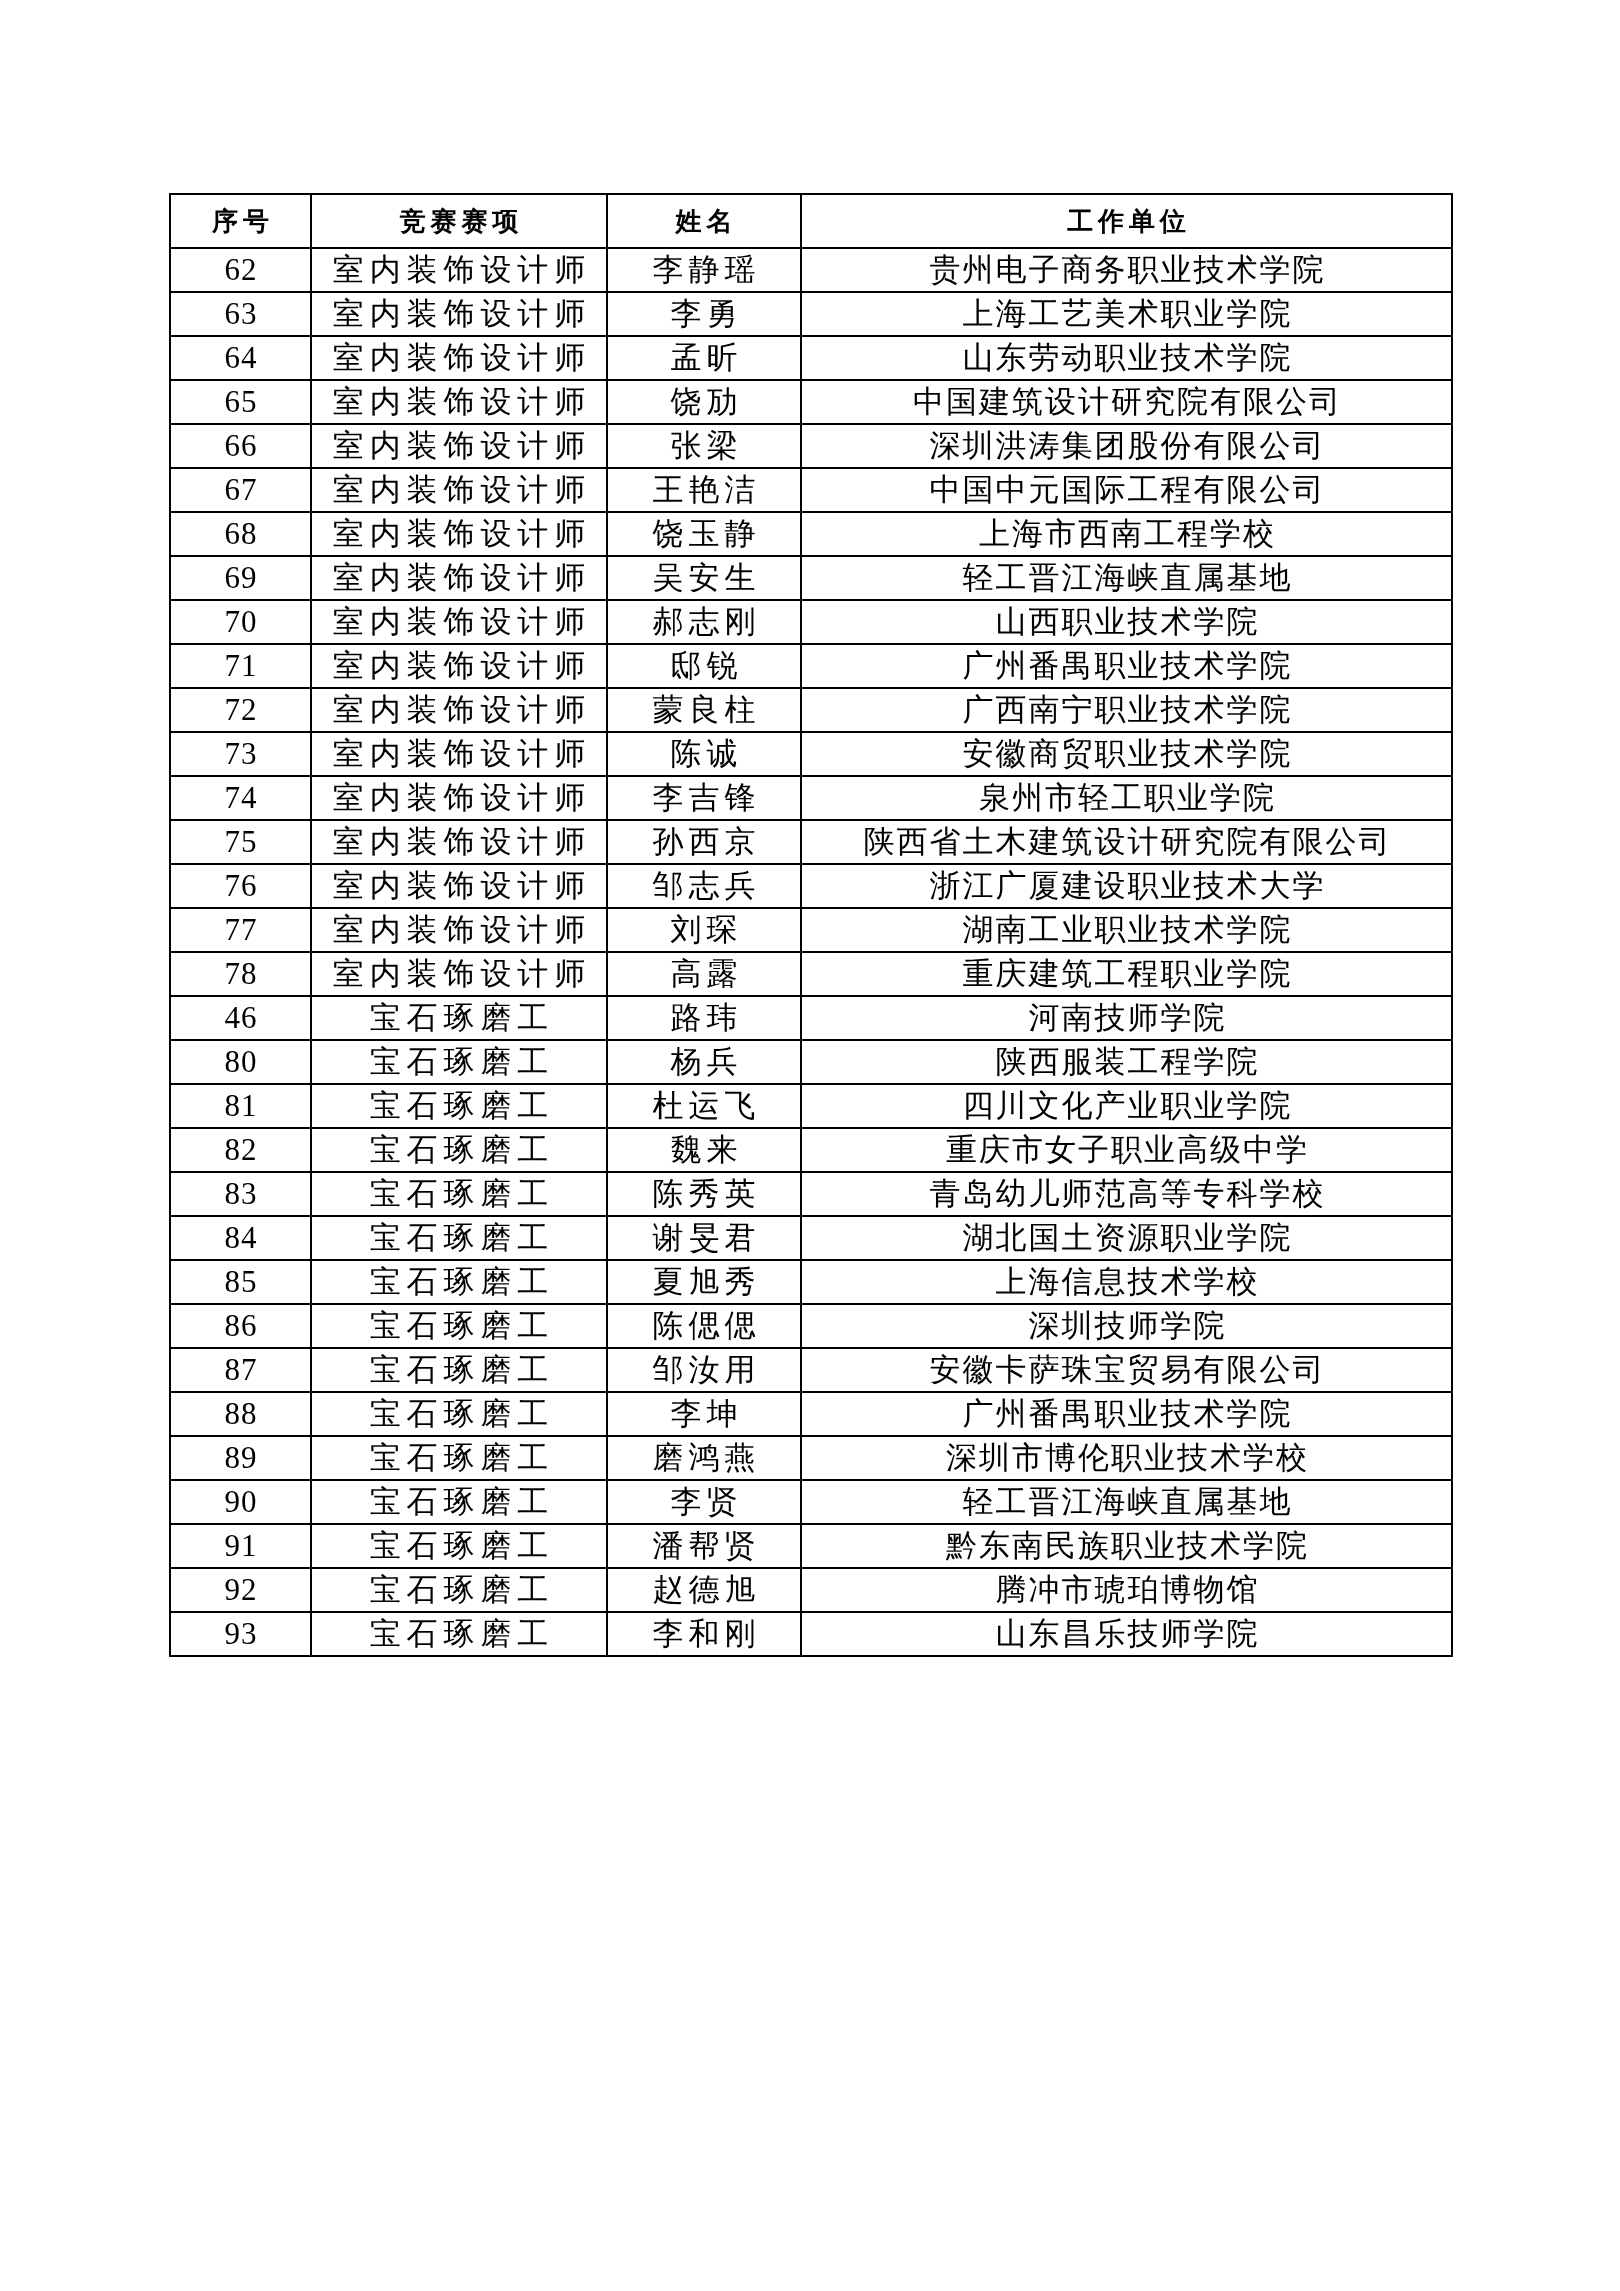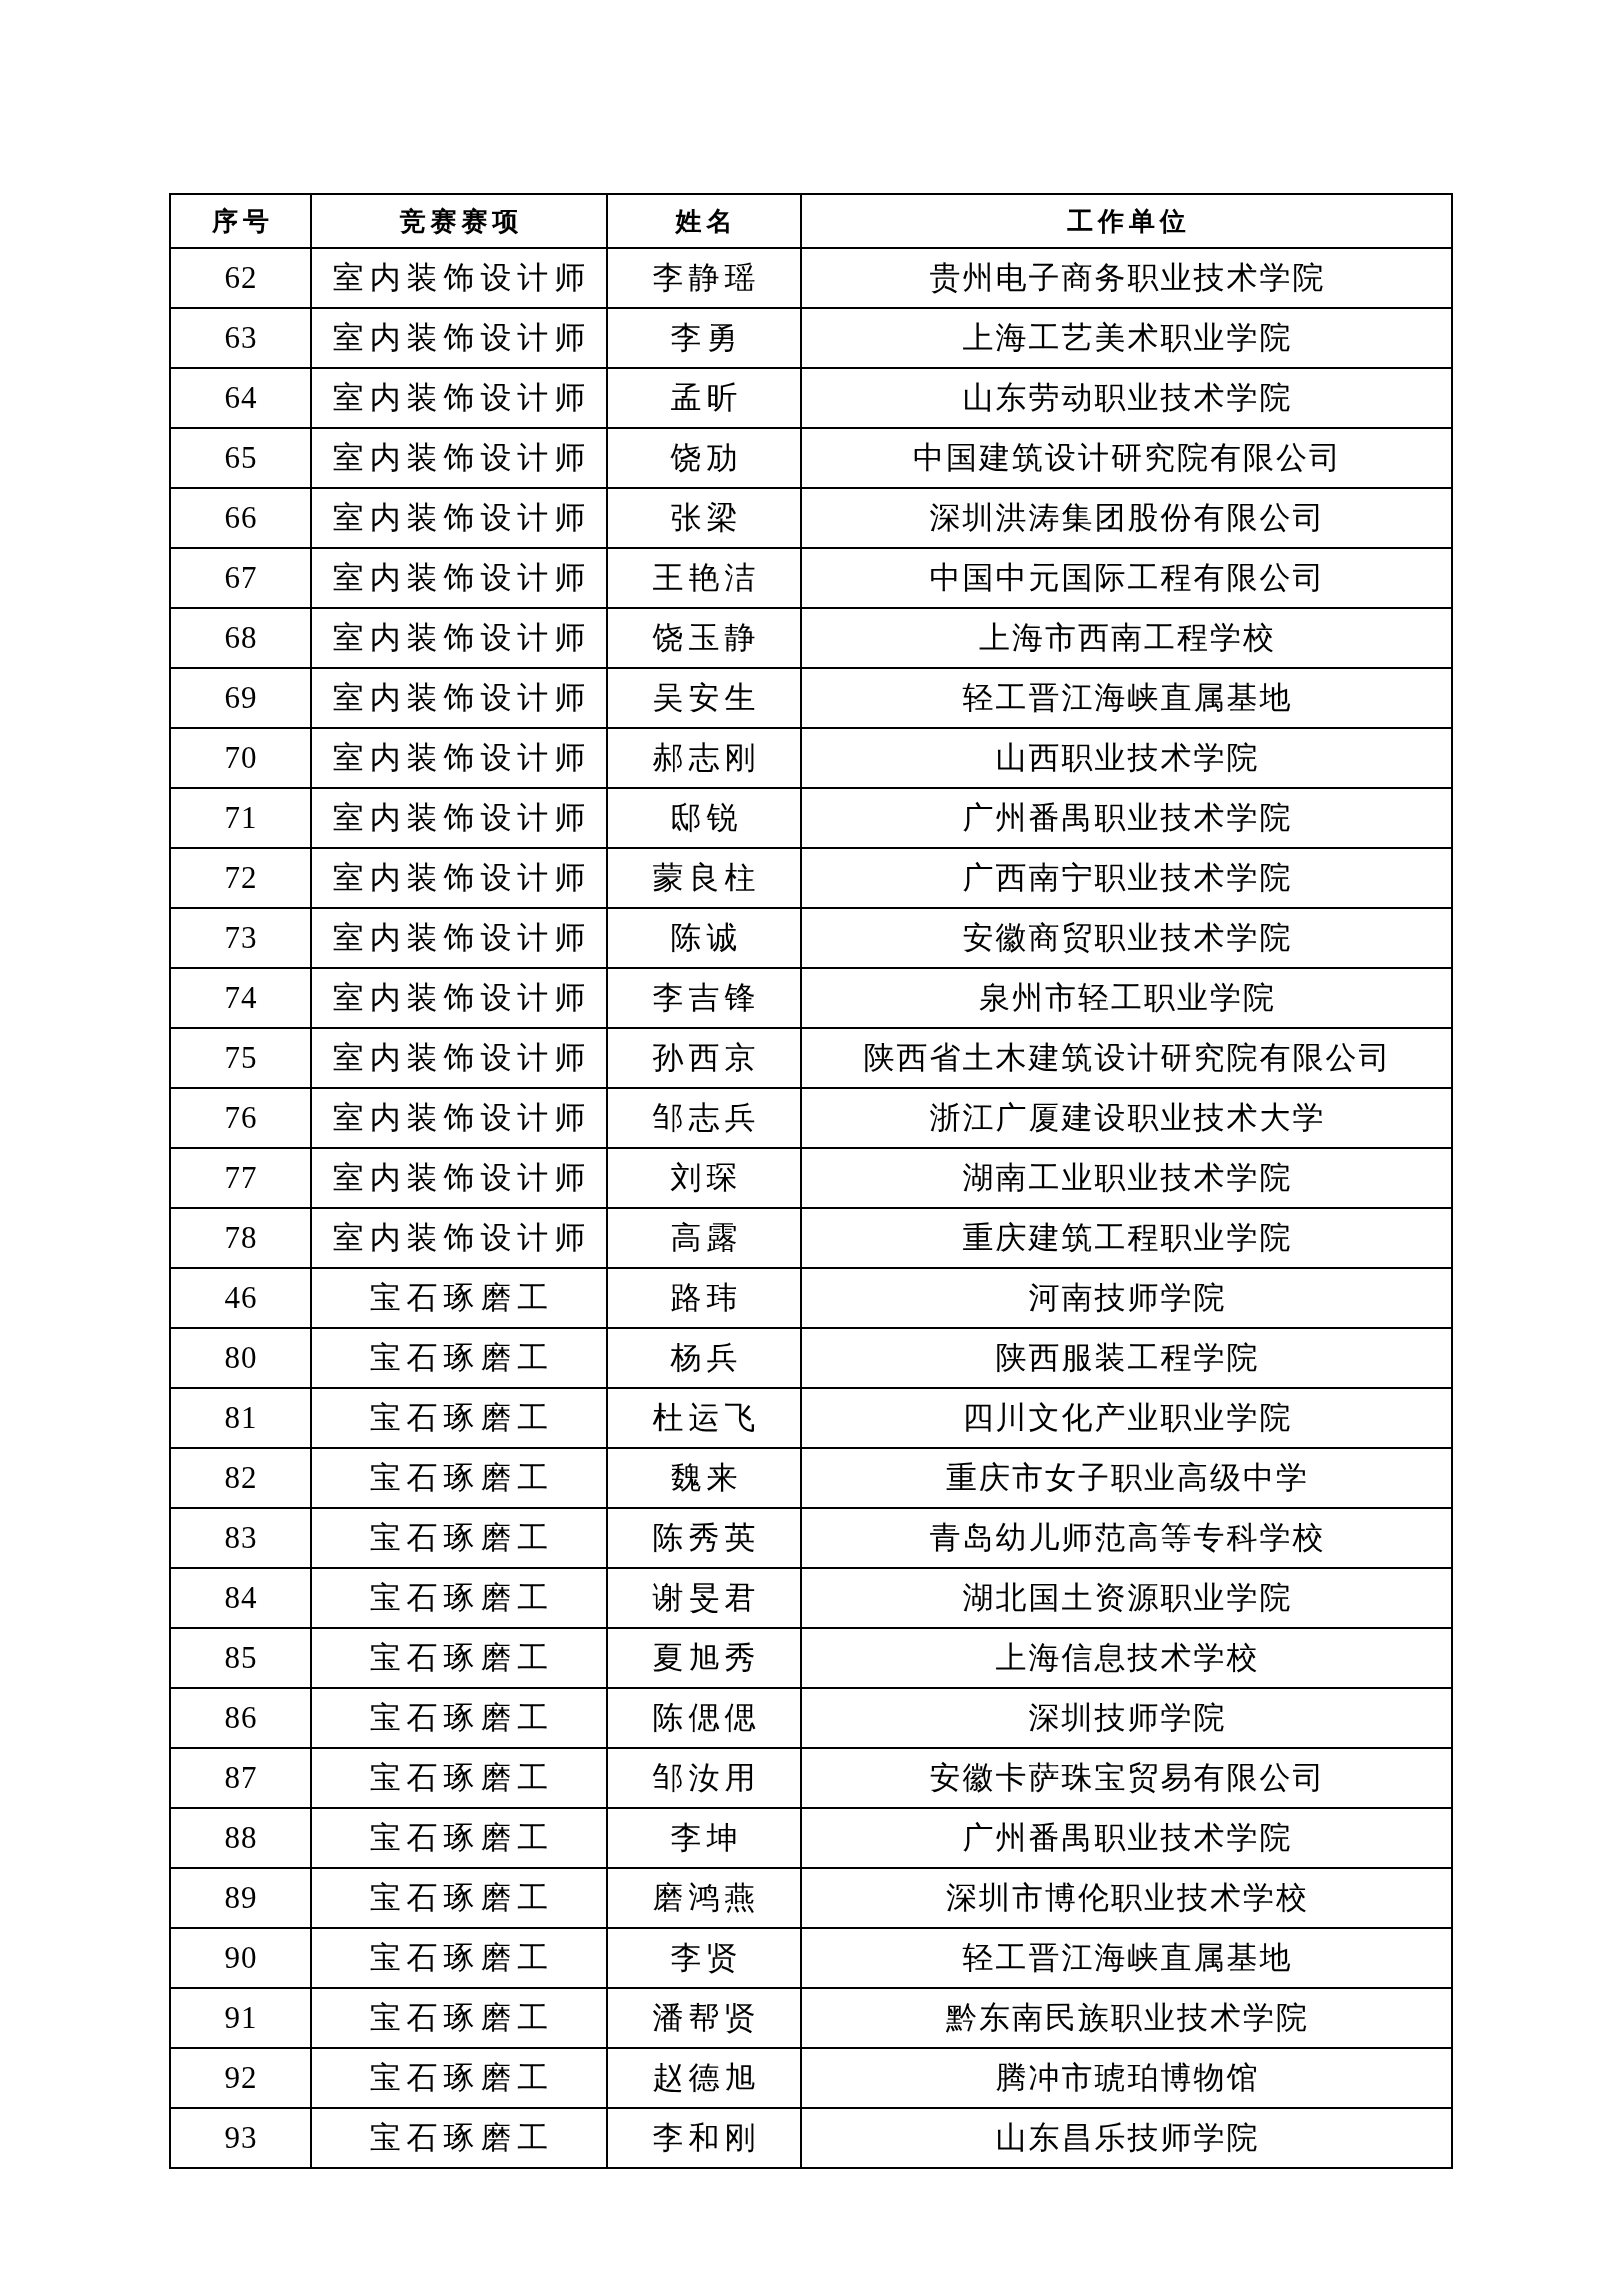--- a/index.html
+++ b/index.html
@@ -38,7 +38,7 @@
     white-space: nowrap;
   }
   tr.header-row { height: 54px; }
-  tr.body-row   { height: 60px; }
+  tr.body-row   { height: 44px; }
 
   .col-no    { width: 139px; }
   .col-event { width: 294px; }

